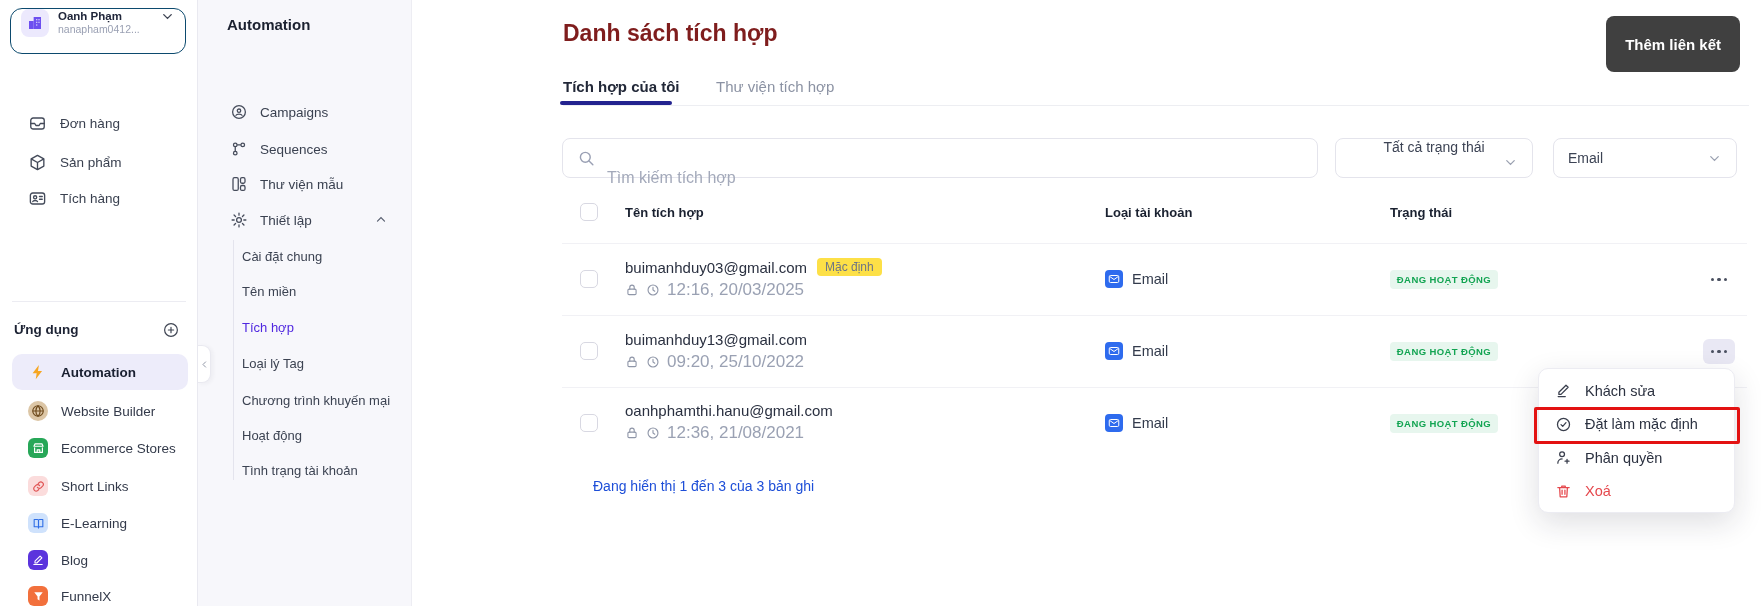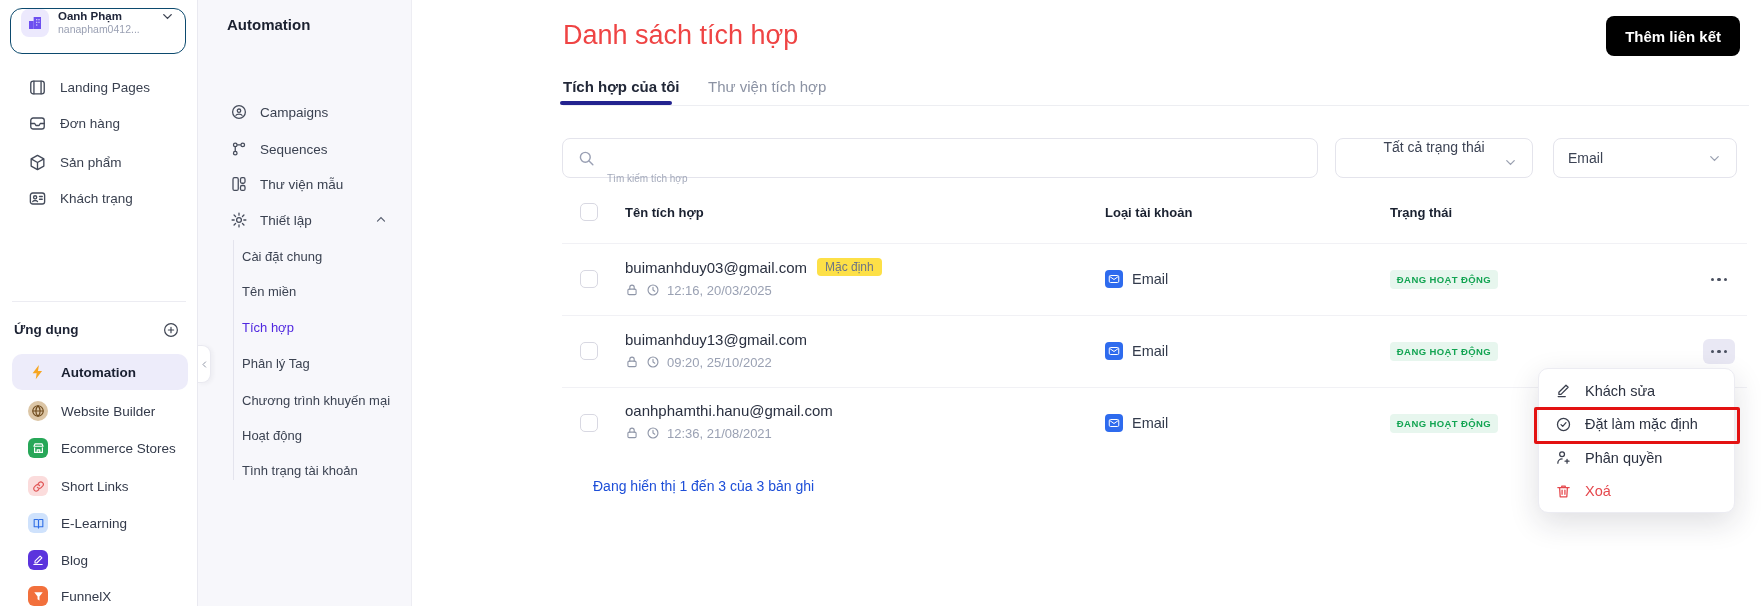--- a/index.html
+++ b/index.html
@@ -32,7 +32,7 @@
   .collapse-tab{left:198px;top:345px;width:13px;height:38px;background:#fff;border:1px solid #e9e9f0;border-left:none;border-radius:0 9px 9px 0;display:flex;align-items:center;justify-content:center;color:#8a90a0;font-size:10px;cursor:pointer;box-shadow:2px 1px 4px rgba(30,34,60,.05);}
   
   .main{left:412px;top:0;width:1349px;height:606px;}
-  .page-title{left:151px;top:20px;font-size:27px;font-weight:normal;color:#ef4444;}
+  .page-title{left:151px;top:20px;font-size:23px;font-weight:bold;color:#7f1d1d;}
   .add-btn{right:21px;top:16px;height:40px;padding:0 19px;background:#000000;border-radius:8px;color:#fff;font-size:15px;font-weight:bold;display:flex;align-items:center;border:none;cursor:pointer;}
   .tab{top:78px;font-size:15px;cursor:pointer;white-space:nowrap;}
   .tab.on{left:151px;font-weight:bold;color:#222838;}

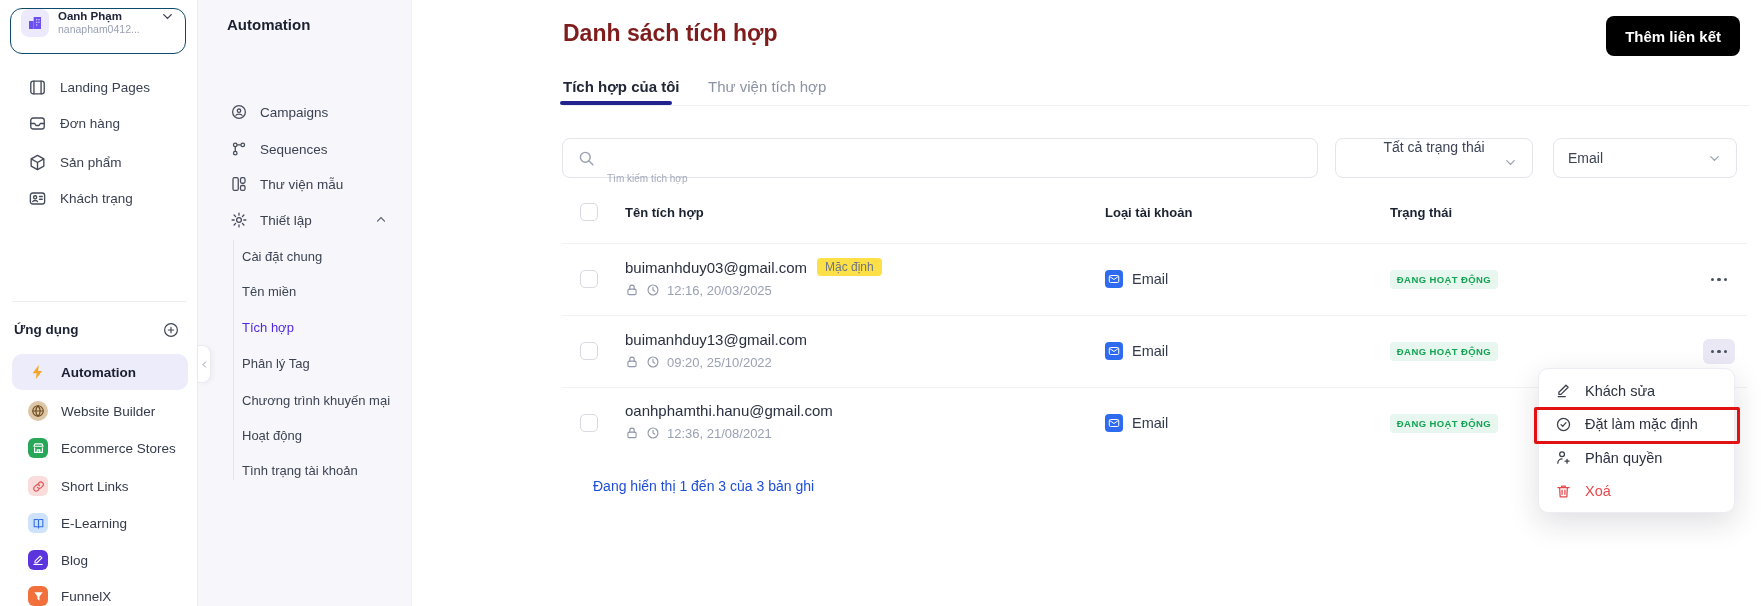--- a/index.html
+++ b/index.html
@@ -33,7 +33,7 @@
   
   .main{left:412px;top:0;width:1349px;height:606px;}
   .page-title{left:151px;top:20px;font-size:23px;font-weight:bold;color:#7f1d1d;}
-  .add-btn{right:21px;top:16px;height:40px;padding:0 19px;background:#000000;border-radius:8px;color:#fff;font-size:15px;font-weight:bold;display:flex;align-items:center;border:none;cursor:pointer;}
+  .add-btn{right:21px;top:16px;height:56px;padding:0 19px;background:#404040;border-radius:8px;color:#fff;font-size:15px;font-weight:bold;display:flex;align-items:center;border:none;cursor:pointer;}
   .tab{top:78px;font-size:15px;cursor:pointer;white-space:nowrap;}
   .tab.on{left:151px;font-weight:bold;color:#222838;}
   .tab.off{left:296px;color:#8b92a3;}

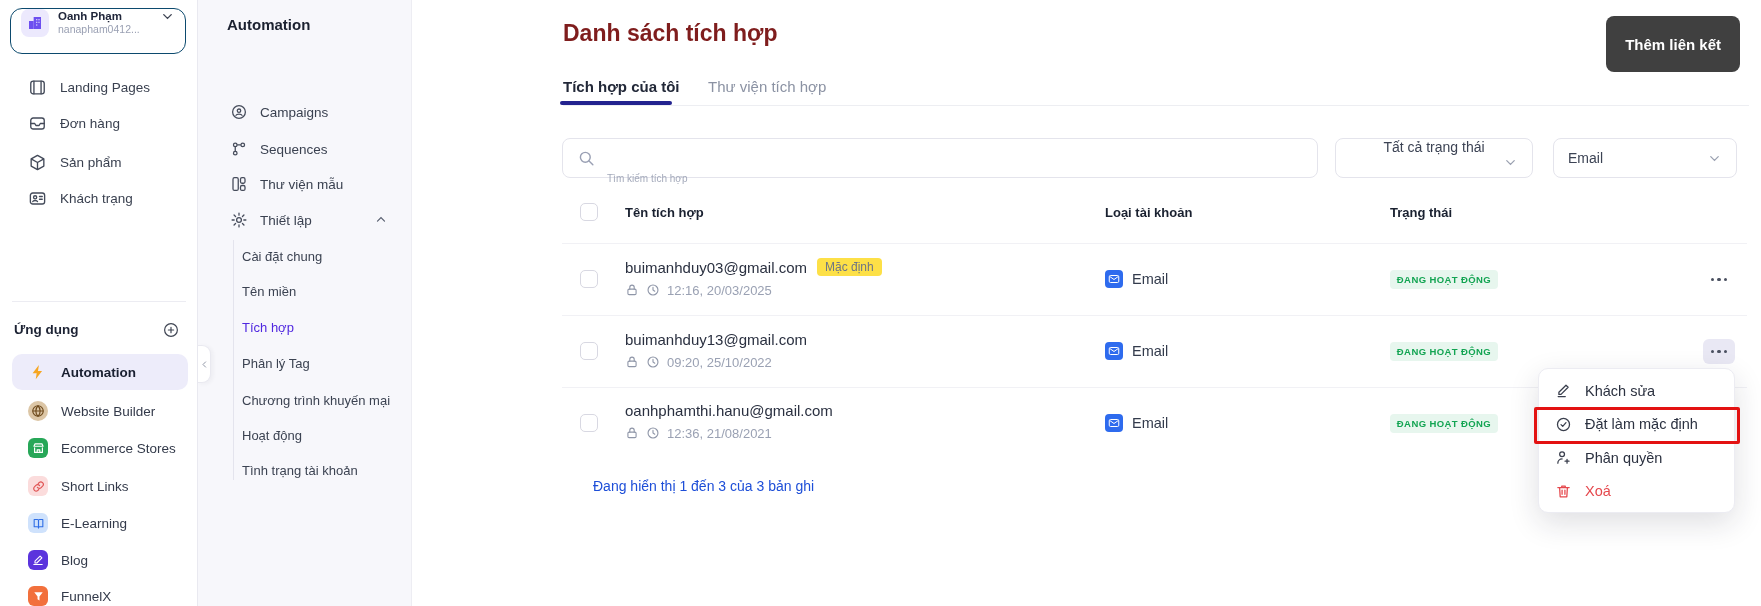--- a/index.html
+++ b/index.html
@@ -90,13 +90,6 @@
         </span>
     </div>
 
-    <div class="abs nav-item" style="top:72px">
-      <svg width="19" height="19" viewBox="0 0 24 24" fill="none" stroke="#434a59" stroke-width="1.7" stroke-linecap="round">
-          <rect x="3.5" y="4" width="17" height="16" rx="3"></rect>
-          <path d="M7.5 4v16M16.5 4v16"></path>
-        </svg>
-      <span class="lbl">Landing Pages</span>
-    </div>
     <div class="abs nav-item" style="top:108px">
       <svg width="19" height="19" viewBox="0 0 24 24" fill="none" stroke="#434a59" stroke-width="1.7" stroke-linecap="round" stroke-linejoin="round">
           <rect x="3.5" y="5" width="17" height="14" rx="3"></rect>

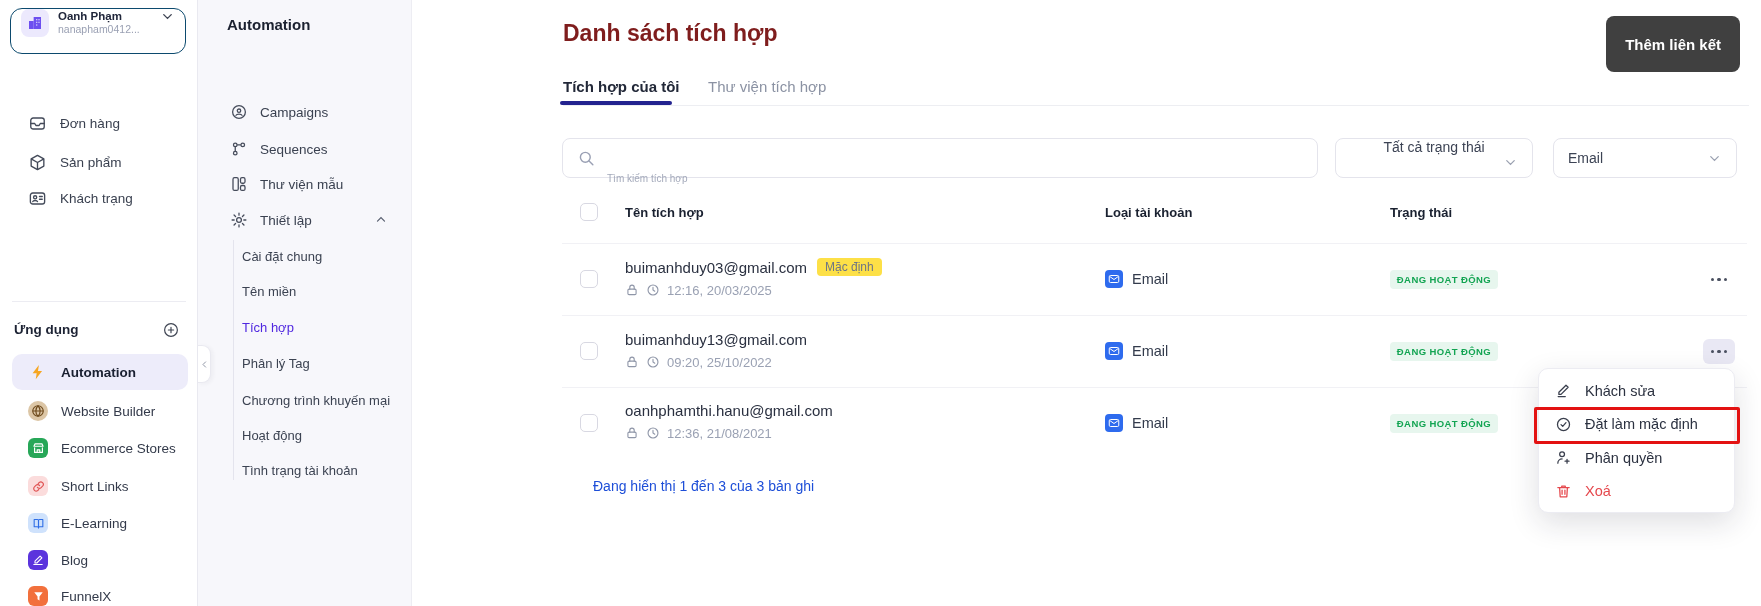--- a/index.html
+++ b/index.html
@@ -36,7 +36,7 @@
   .add-btn{right:21px;top:16px;height:56px;padding:0 19px;background:#404040;border-radius:8px;color:#fff;font-size:15px;font-weight:bold;display:flex;align-items:center;border:none;cursor:pointer;}
   .tab{top:78px;font-size:15px;cursor:pointer;white-space:nowrap;}
   .tab.on{left:151px;font-weight:bold;color:#222838;}
-  .tab.off{left:296px;color:#8b92a3;}
+  .tab.off{left:304px;color:#8b92a3;}
   .tab-underline{left:148px;top:101px;width:112px;height:3.5px;background:#23238f;border-radius:2px;}
   .tabs-div{left:151px;right:12px;top:105px;height:1px;background:#edeef2;}
   .search-box{left:150px;top:138px;width:756px;height:40px;border:1px solid #e4e4ec;border-radius:8px;display:flex;align-items:center;padding:0 14px;gap:9px;background:#fff;}

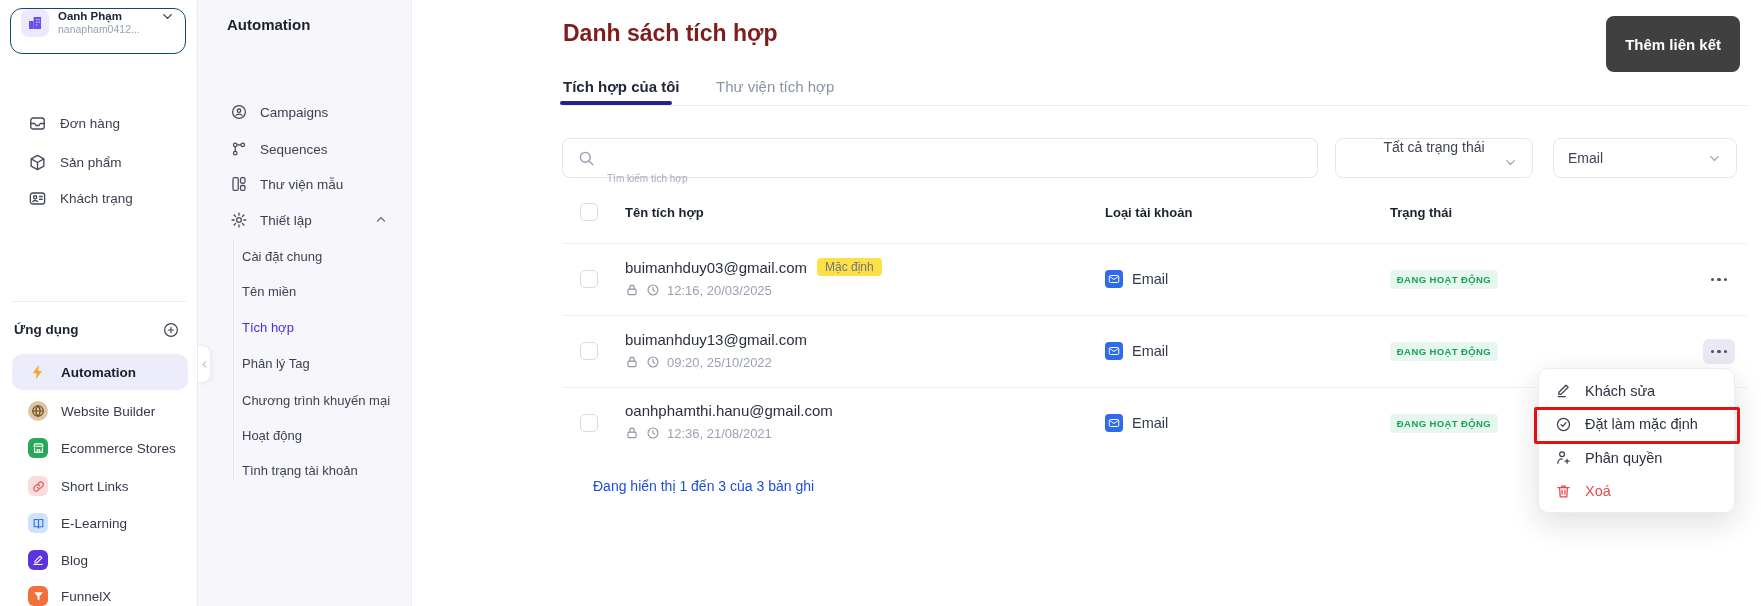--- a/index.html
+++ b/index.html
@@ -40,7 +40,7 @@
   .tab-underline{left:148px;top:101px;width:112px;height:3.5px;background:#23238f;border-radius:2px;}
   .tabs-div{left:151px;right:12px;top:105px;height:1px;background:#edeef2;}
   .search-box{left:150px;top:138px;width:756px;height:40px;border:1px solid #e4e4ec;border-radius:8px;display:flex;align-items:center;padding:0 14px;gap:9px;background:#fff;}
-  .search-box input{border:none;outline:none;flex:1;font-size:10px;color:#0f172a;background:transparent;margin-top:40px;}
+  .search-box input{border:none;outline:none;flex:1;font-size:16px;color:#0f172a;background:transparent;margin-top:40px;}
   .search-box input::placeholder{color:#a3a9ba;}
   .dd{top:138px;height:40px;border:1px solid #e4e4ec;border-radius:8px;display:flex;align-items:center;padding:0 14px;background:#fff;font-size:14px;color:#3c4354;cursor:pointer;}
   .dd .chev{margin-left:auto;color:#9aa0b0;}

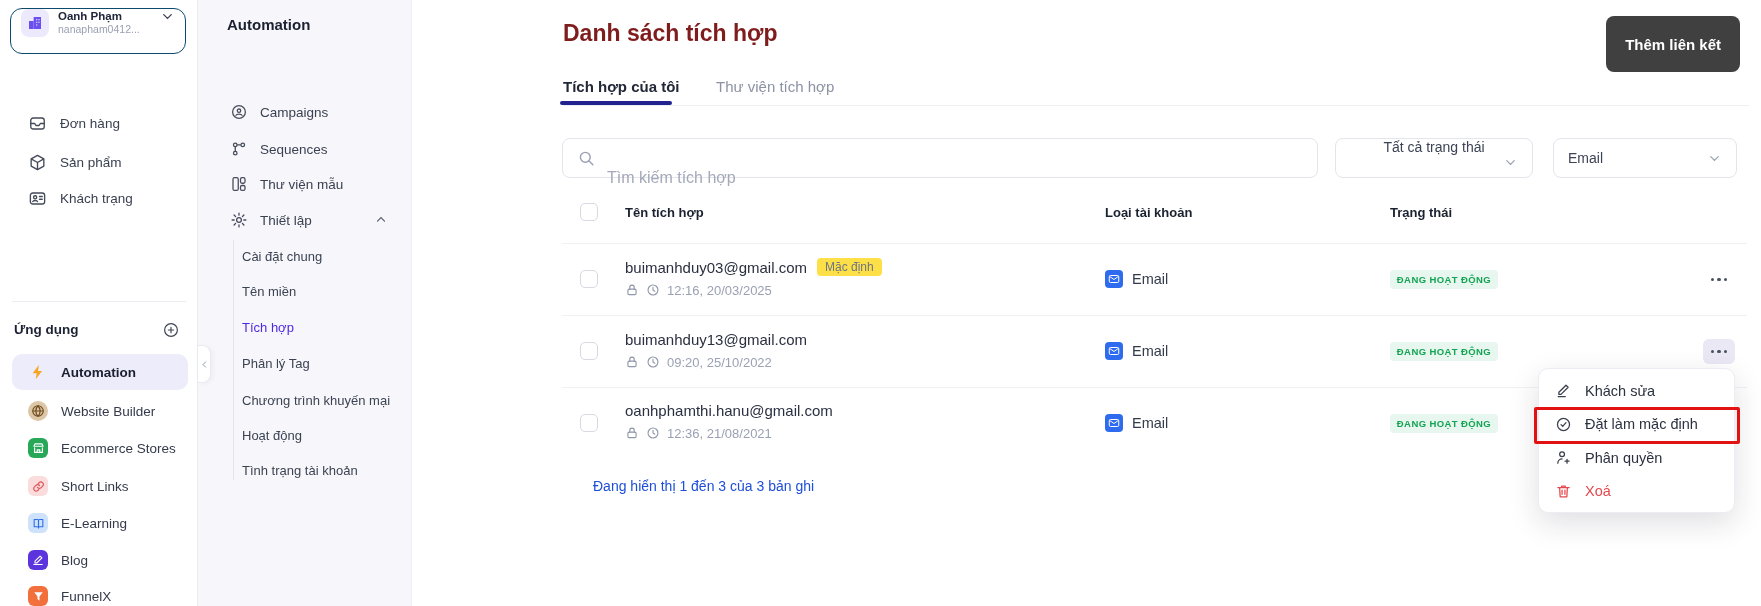--- a/index.html
+++ b/index.html
@@ -110,7 +110,7 @@
           <circle cx="9" cy="10.5" r="2"></circle>
           <path d="M6 16c.6-2 5.4-2 6 0M14.5 9.5H18M14.5 13H18"></path>
         </svg>
-      <span class="lbl">Khách trạng</span>
+      <span class="lbl">Tích hàng</span>
     </div>
 
     <div class="abs p1-div" style="top:301px"></div>

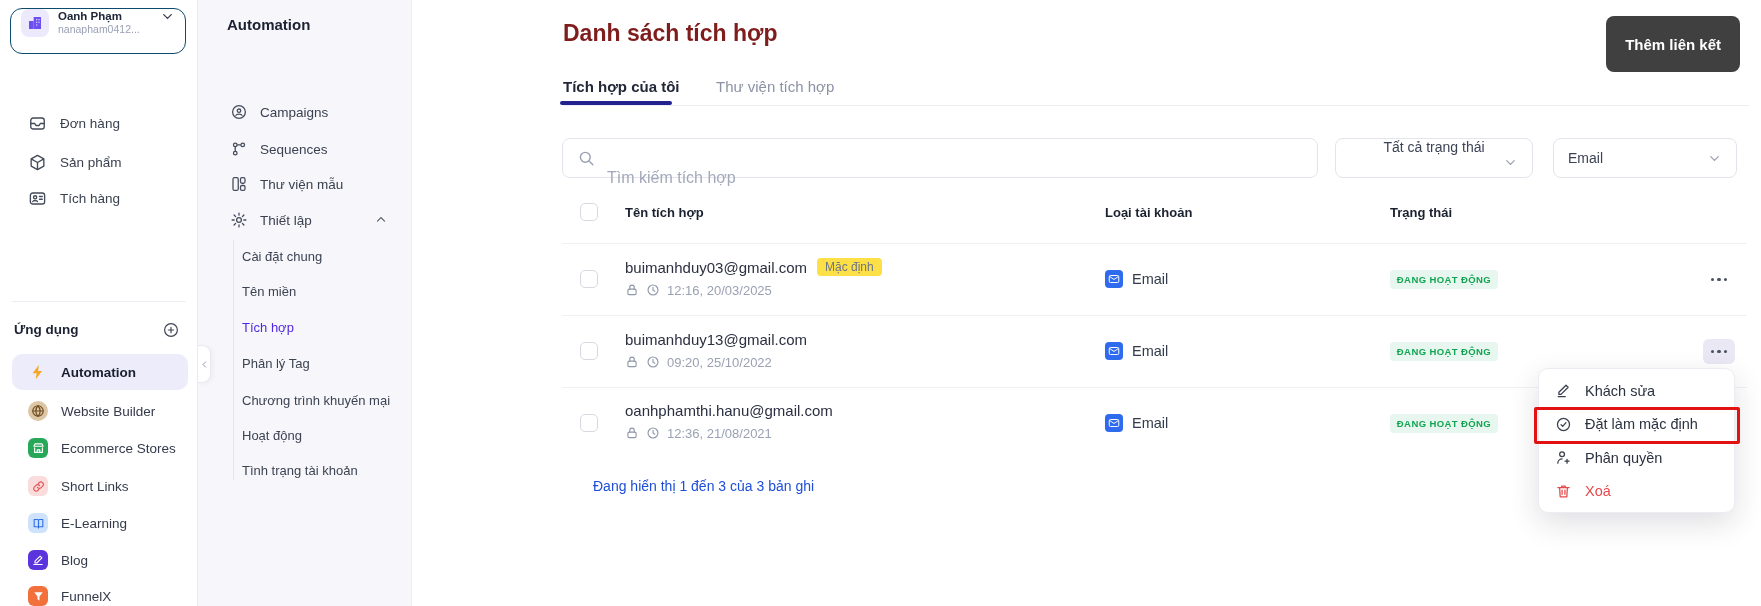--- a/index.html
+++ b/index.html
@@ -51,7 +51,7 @@
   .sep{left:150px;right:14px;height:1px;background:#f1f1f5;}
   .email{font-size:15px;color:#2a3040;display:flex;align-items:center;gap:10px;height:22px;}
   .mini-badge{font-size:12px;color:#6e7585;background:#fde047;border-radius:4px;padding:2px 8px;line-height:14px;}
-  .meta{display:flex;align-items:center;gap:7px;height:16px;font-size:13px;color:#9aa1b3;justify-content:space-between;}
+  .meta{display:flex;align-items:center;gap:7px;height:16px;font-size:17px;color:#9aa1b3;justify-content:space-between;}
   .type-cell{display:flex;align-items:center;gap:9px;height:22px;font-size:14.5px;color:#333b4c;}
   .mail-sq{width:18px;height:18px;border-radius:4px;background:#2e6bee;display:flex;align-items:center;justify-content:center;}
   .status{width:108px;height:19px;background:#e7f6ee;border-radius:4px;display:flex;align-items:center;justify-content:center;font-size:9.5px;font-weight:bold;letter-spacing:.4px;color:#12a452;}

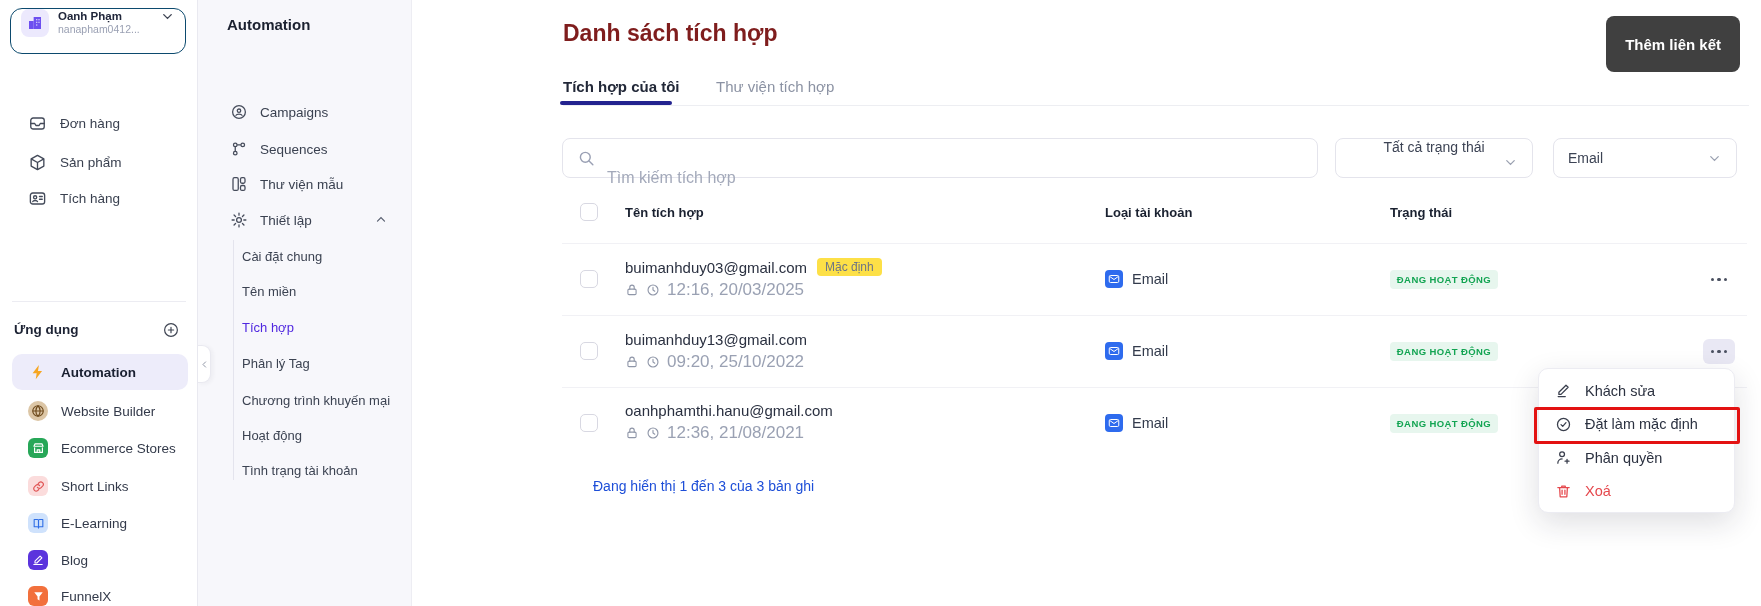--- a/index.html
+++ b/index.html
@@ -238,7 +238,7 @@
         <span>Tích hợp</span>
       </div>
     <div class="abs p2-sub" style="top:350px">
-        <span>Phân lý Tag</span>
+        <span>Loại lý Tag</span>
       </div>
     <div class="abs p2-sub" style="top:387px">
         <span>Chương trình khuyến mại</span>

